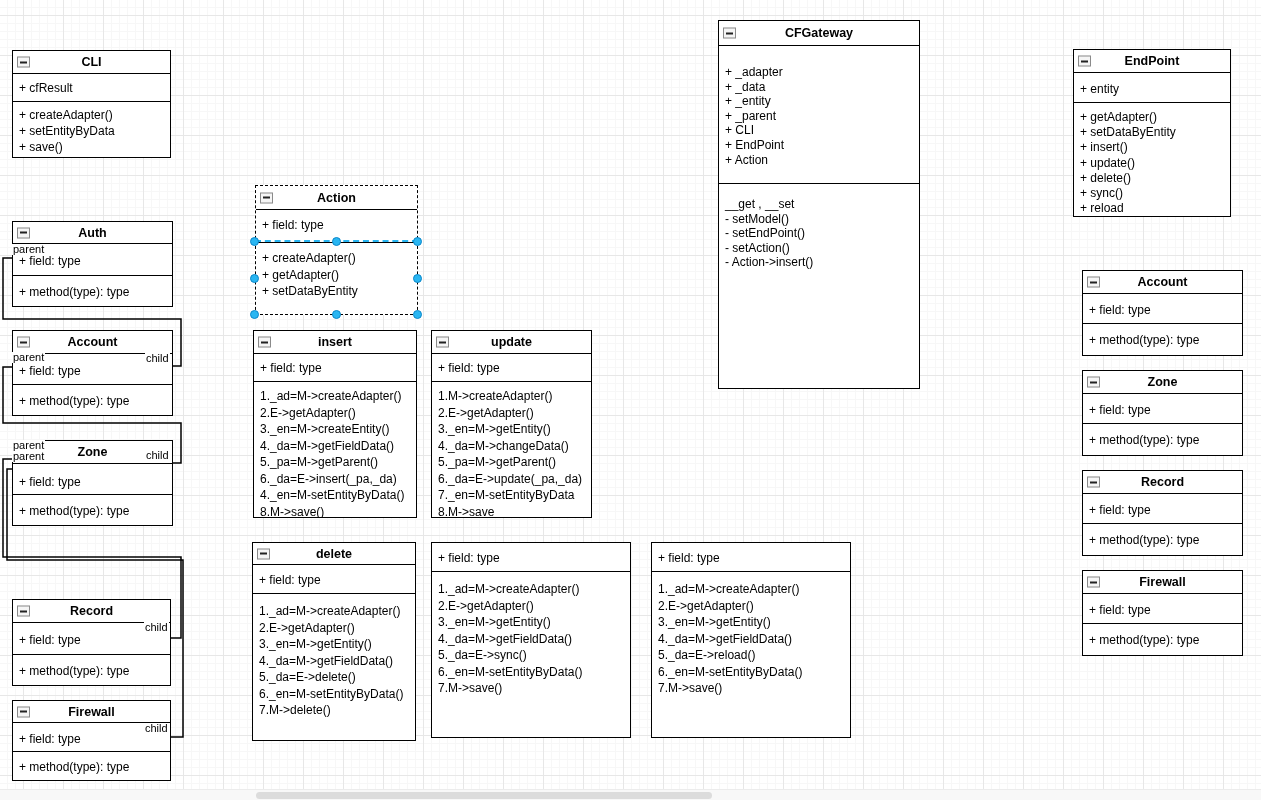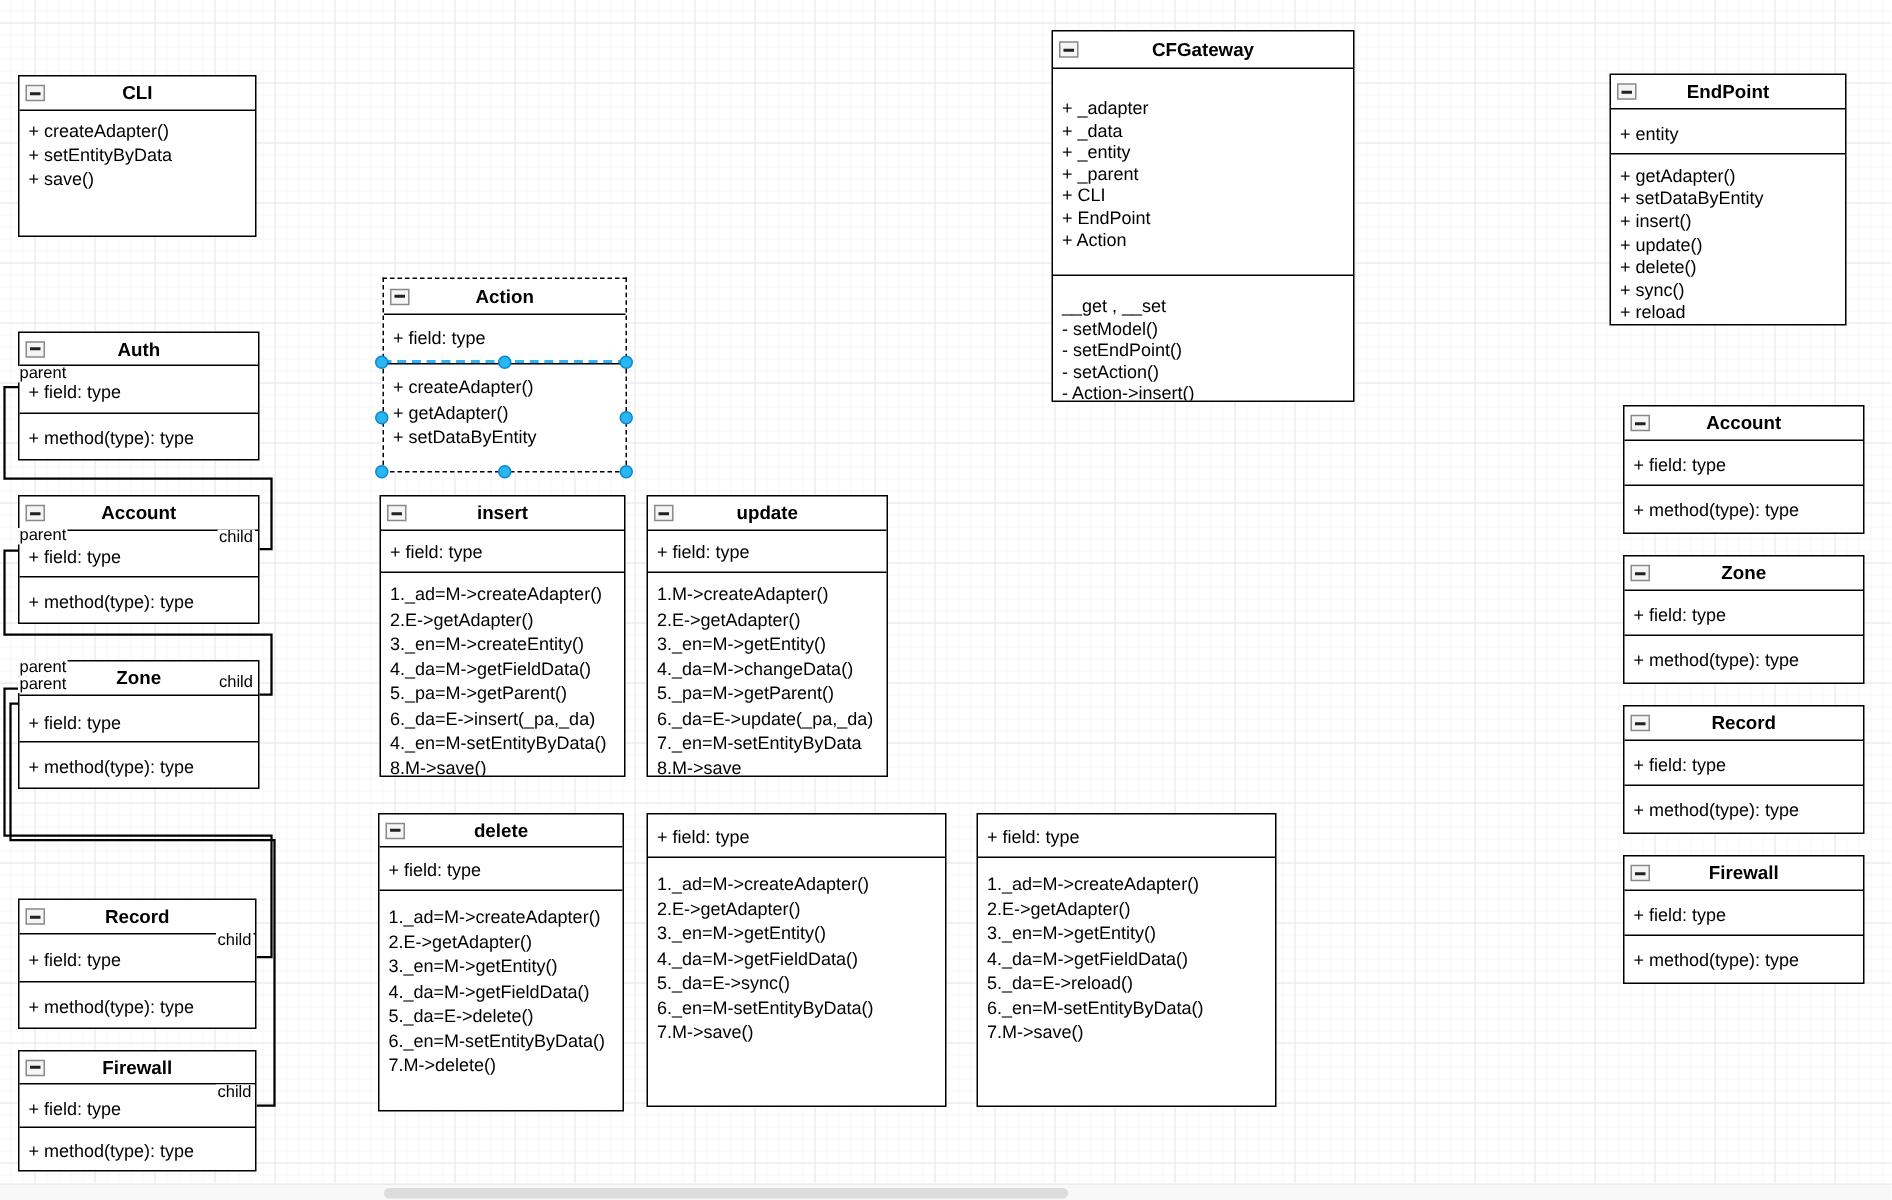--- a/index.html
+++ b/index.html
@@ -255,7 +255,7 @@
       </div>
   </div>
 
-  <div class="umlbox" style="left:701px;top:20px;width:202px;height:248px">
+  <div class="umlbox" style="left:718px;top:20px;width:202px;height:369px">
     <div class="ttl" style="height:25px">
       <span class="clp"></span>
       <span>CFGateway</span>

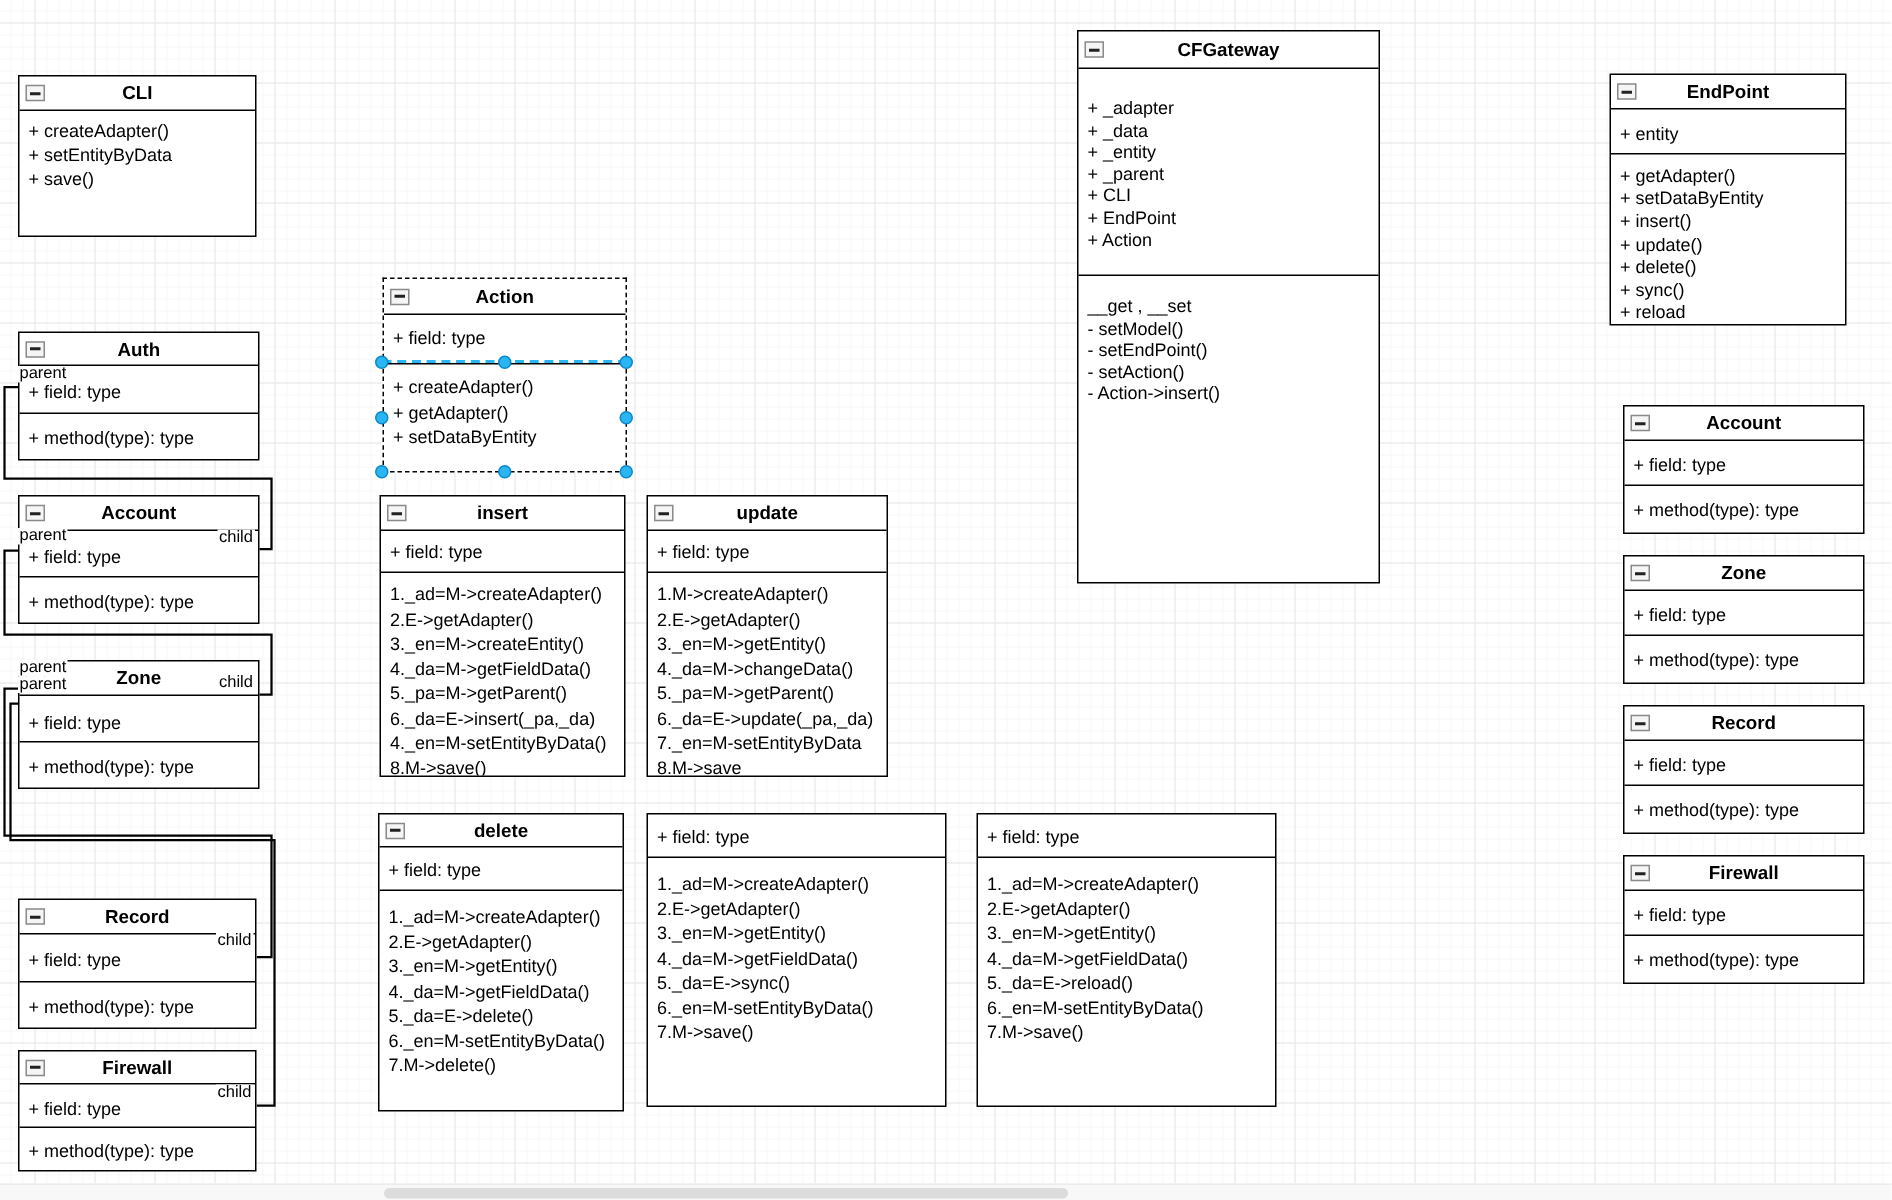--- a/index.html
+++ b/index.html
@@ -69,6 +69,9 @@
       <span class="clp"></span>
       <span>CLI</span>
     </div>
+    <div class="sec" style="height:28px;padding-top:6px">
+        <div>+ cfResult</div>
+      </div>
     <div class="sec last" style="padding-top:5px">
         <div>+ createAdapter()</div>
         <div>+ setEntityByData</div>

